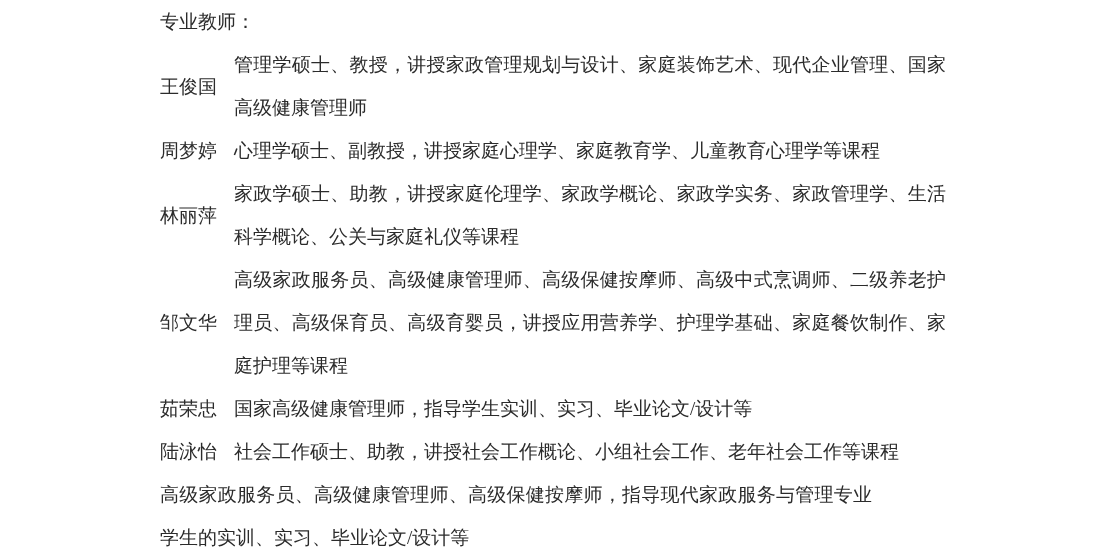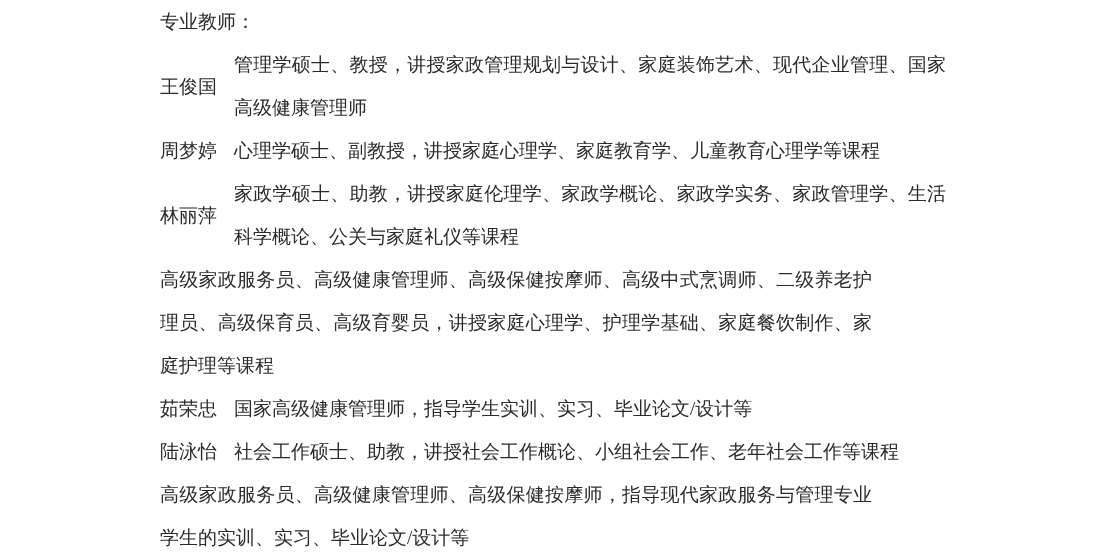--- a/index.html
+++ b/index.html
@@ -66,7 +66,7 @@
   </div>
 
   <div class="teacher-row">
-    <div class="teacher-desc">高级家政服务员、高级健康管理师、高级保健按摩师、高级中式烹调师、二级养老护理员、高级保育员、高级育婴员，讲授家庭心理学、护理学基础、家庭餐饮制作、家庭护理等课程</div>
+    <div class="teacher-desc">高级家政服务员、高级健康管理师、高级保健按摩师、高级中式烹调师、二级养老护理员、高级保育员、高级育婴员，讲授应用营养学、护理学基础、家庭餐饮制作、家庭护理等课程</div>
   </div>
 
   <div class="teacher-row">

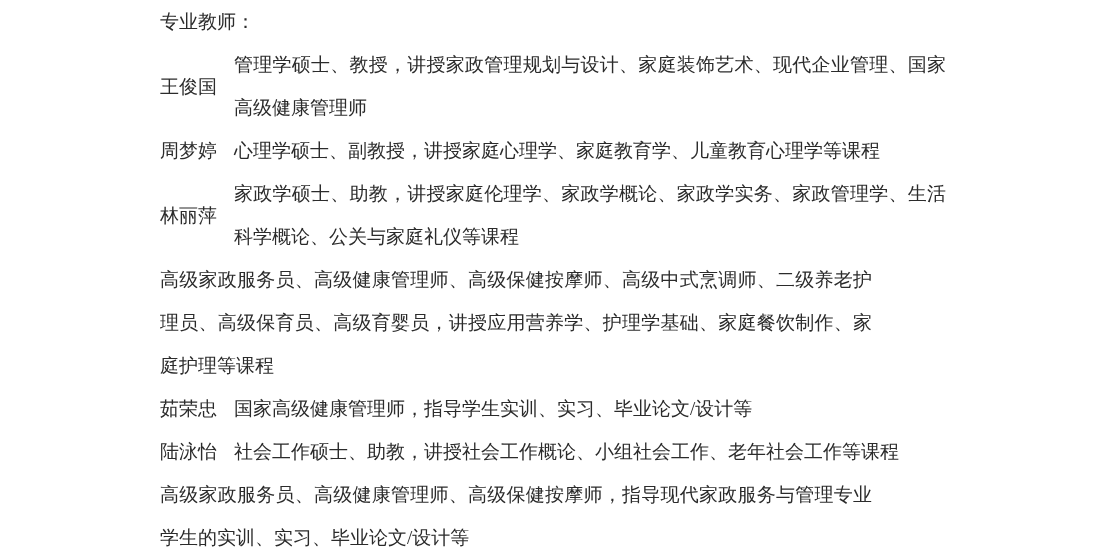--- a/index.html
+++ b/index.html
@@ -66,6 +66,7 @@
   </div>
 
   <div class="teacher-row">
+    <div class="teacher-name">邹文华</div>
     <div class="teacher-desc">高级家政服务员、高级健康管理师、高级保健按摩师、高级中式烹调师、二级养老护理员、高级保育员、高级育婴员，讲授应用营养学、护理学基础、家庭餐饮制作、家庭护理等课程</div>
   </div>
 

